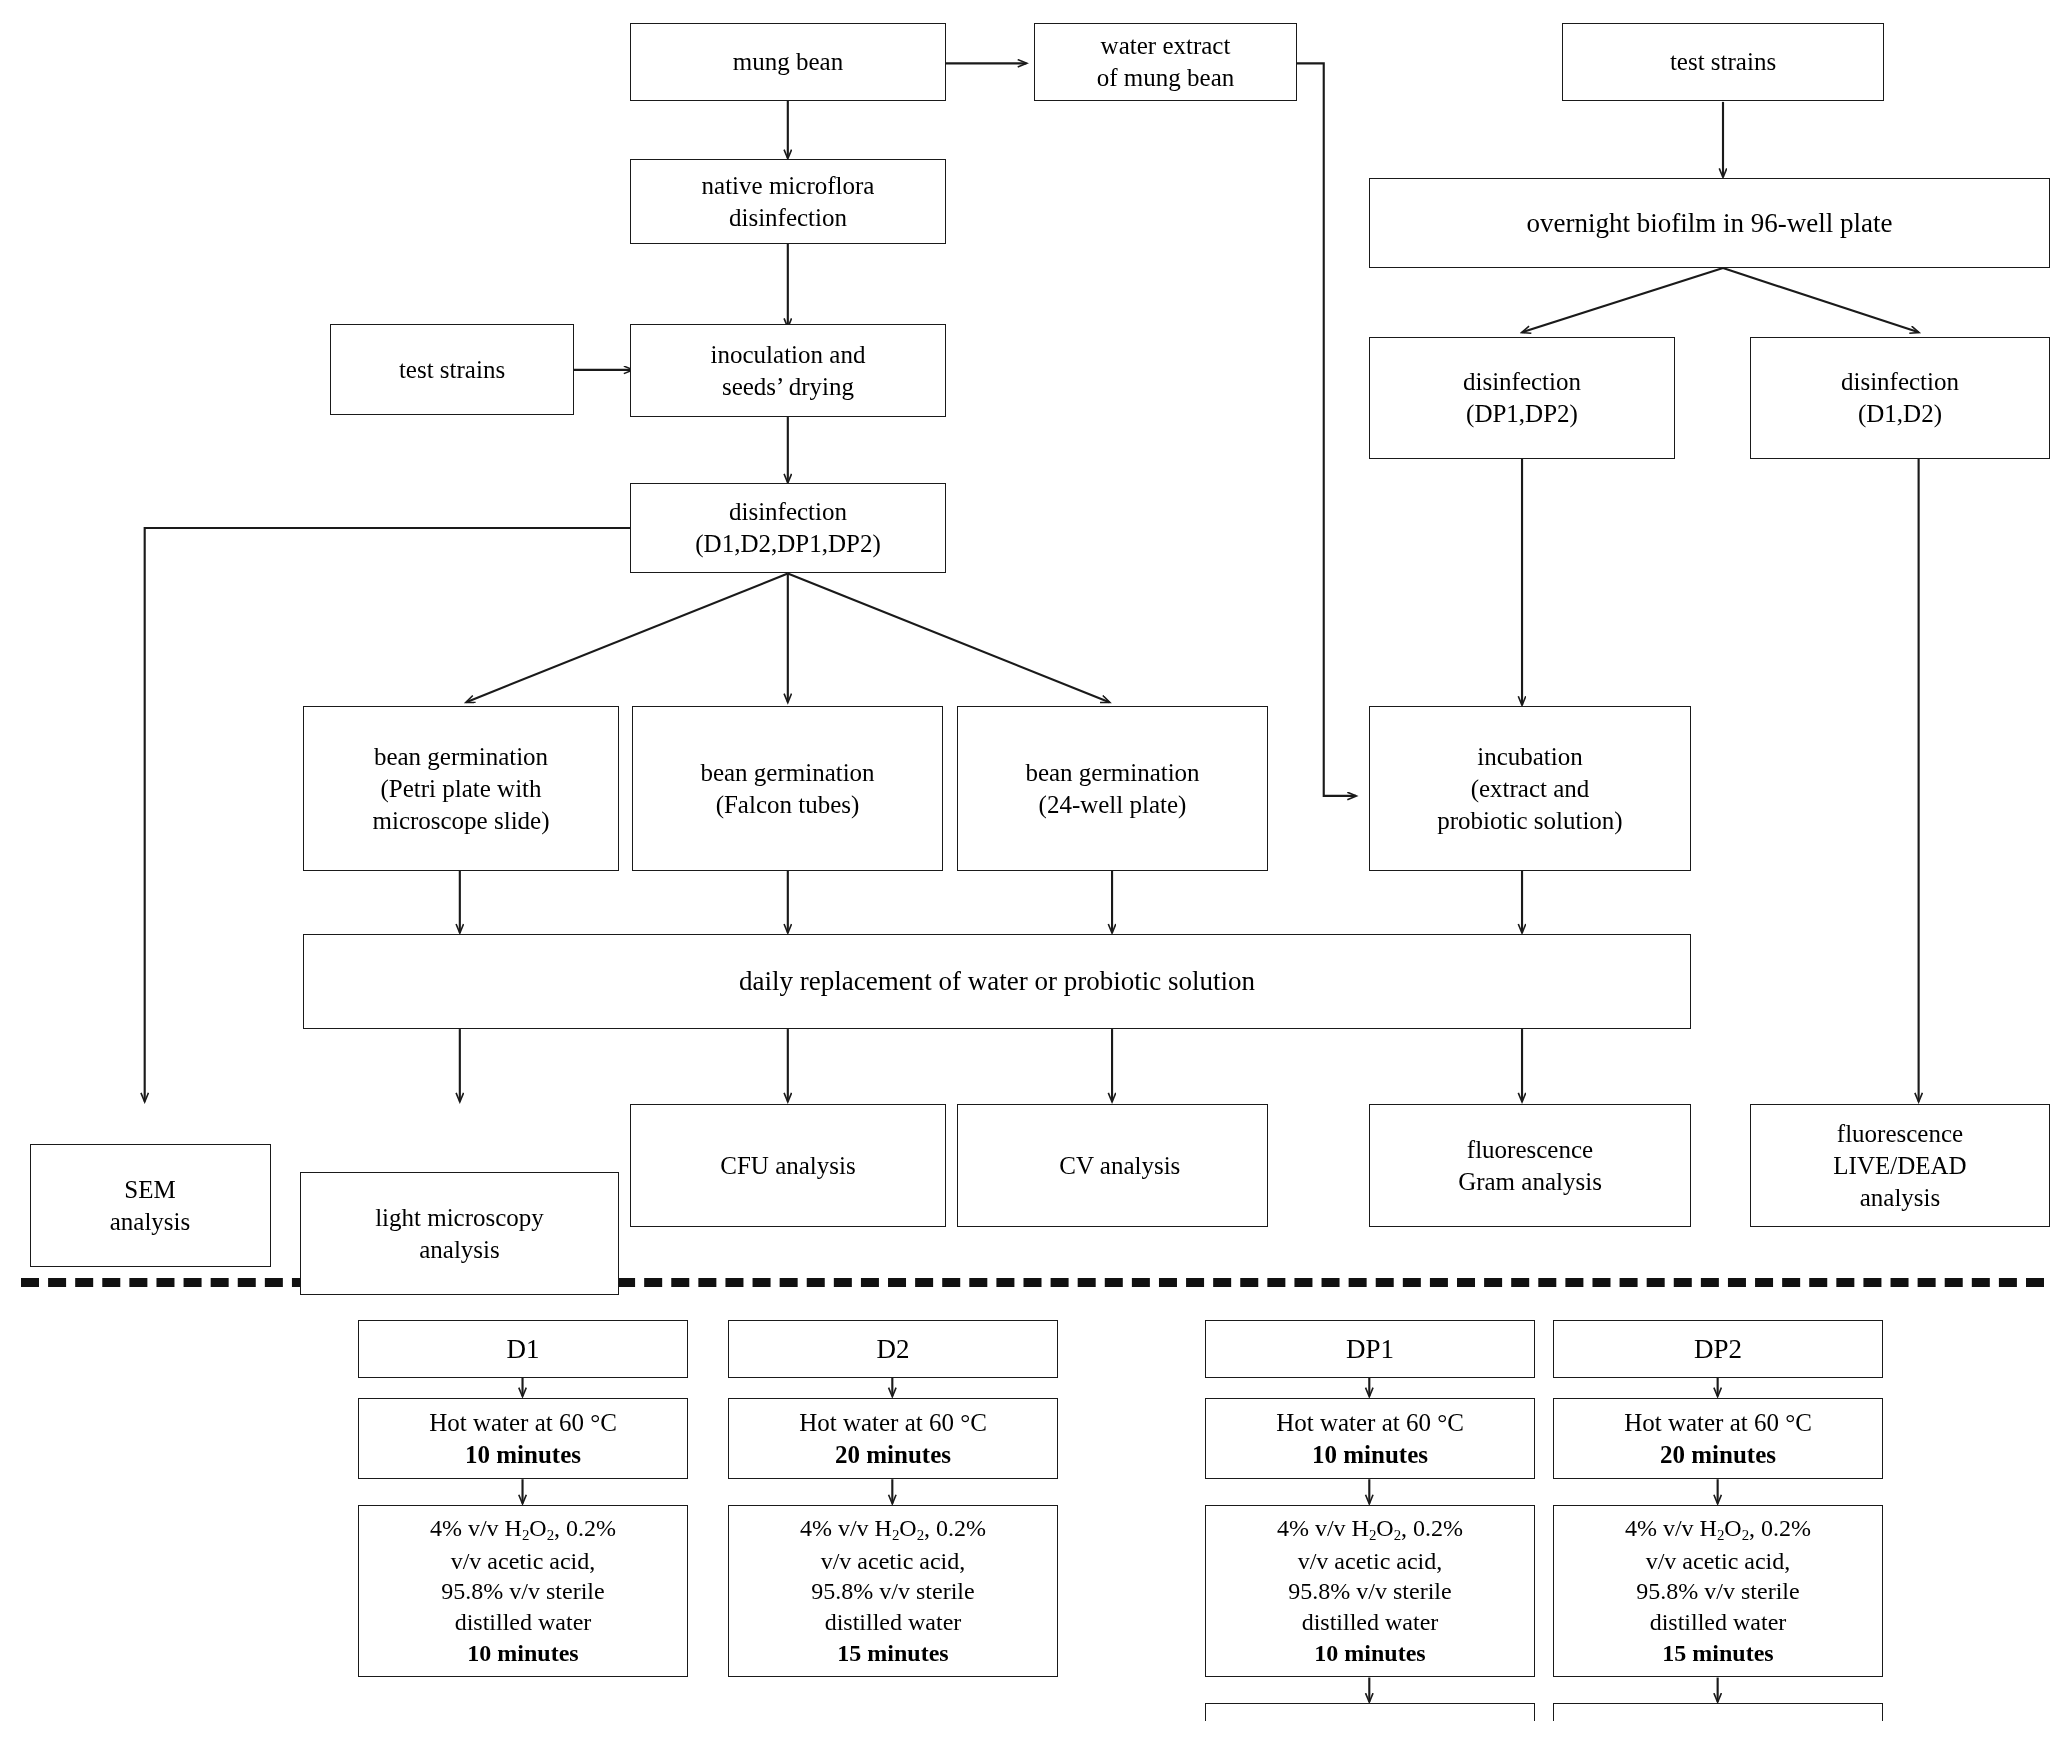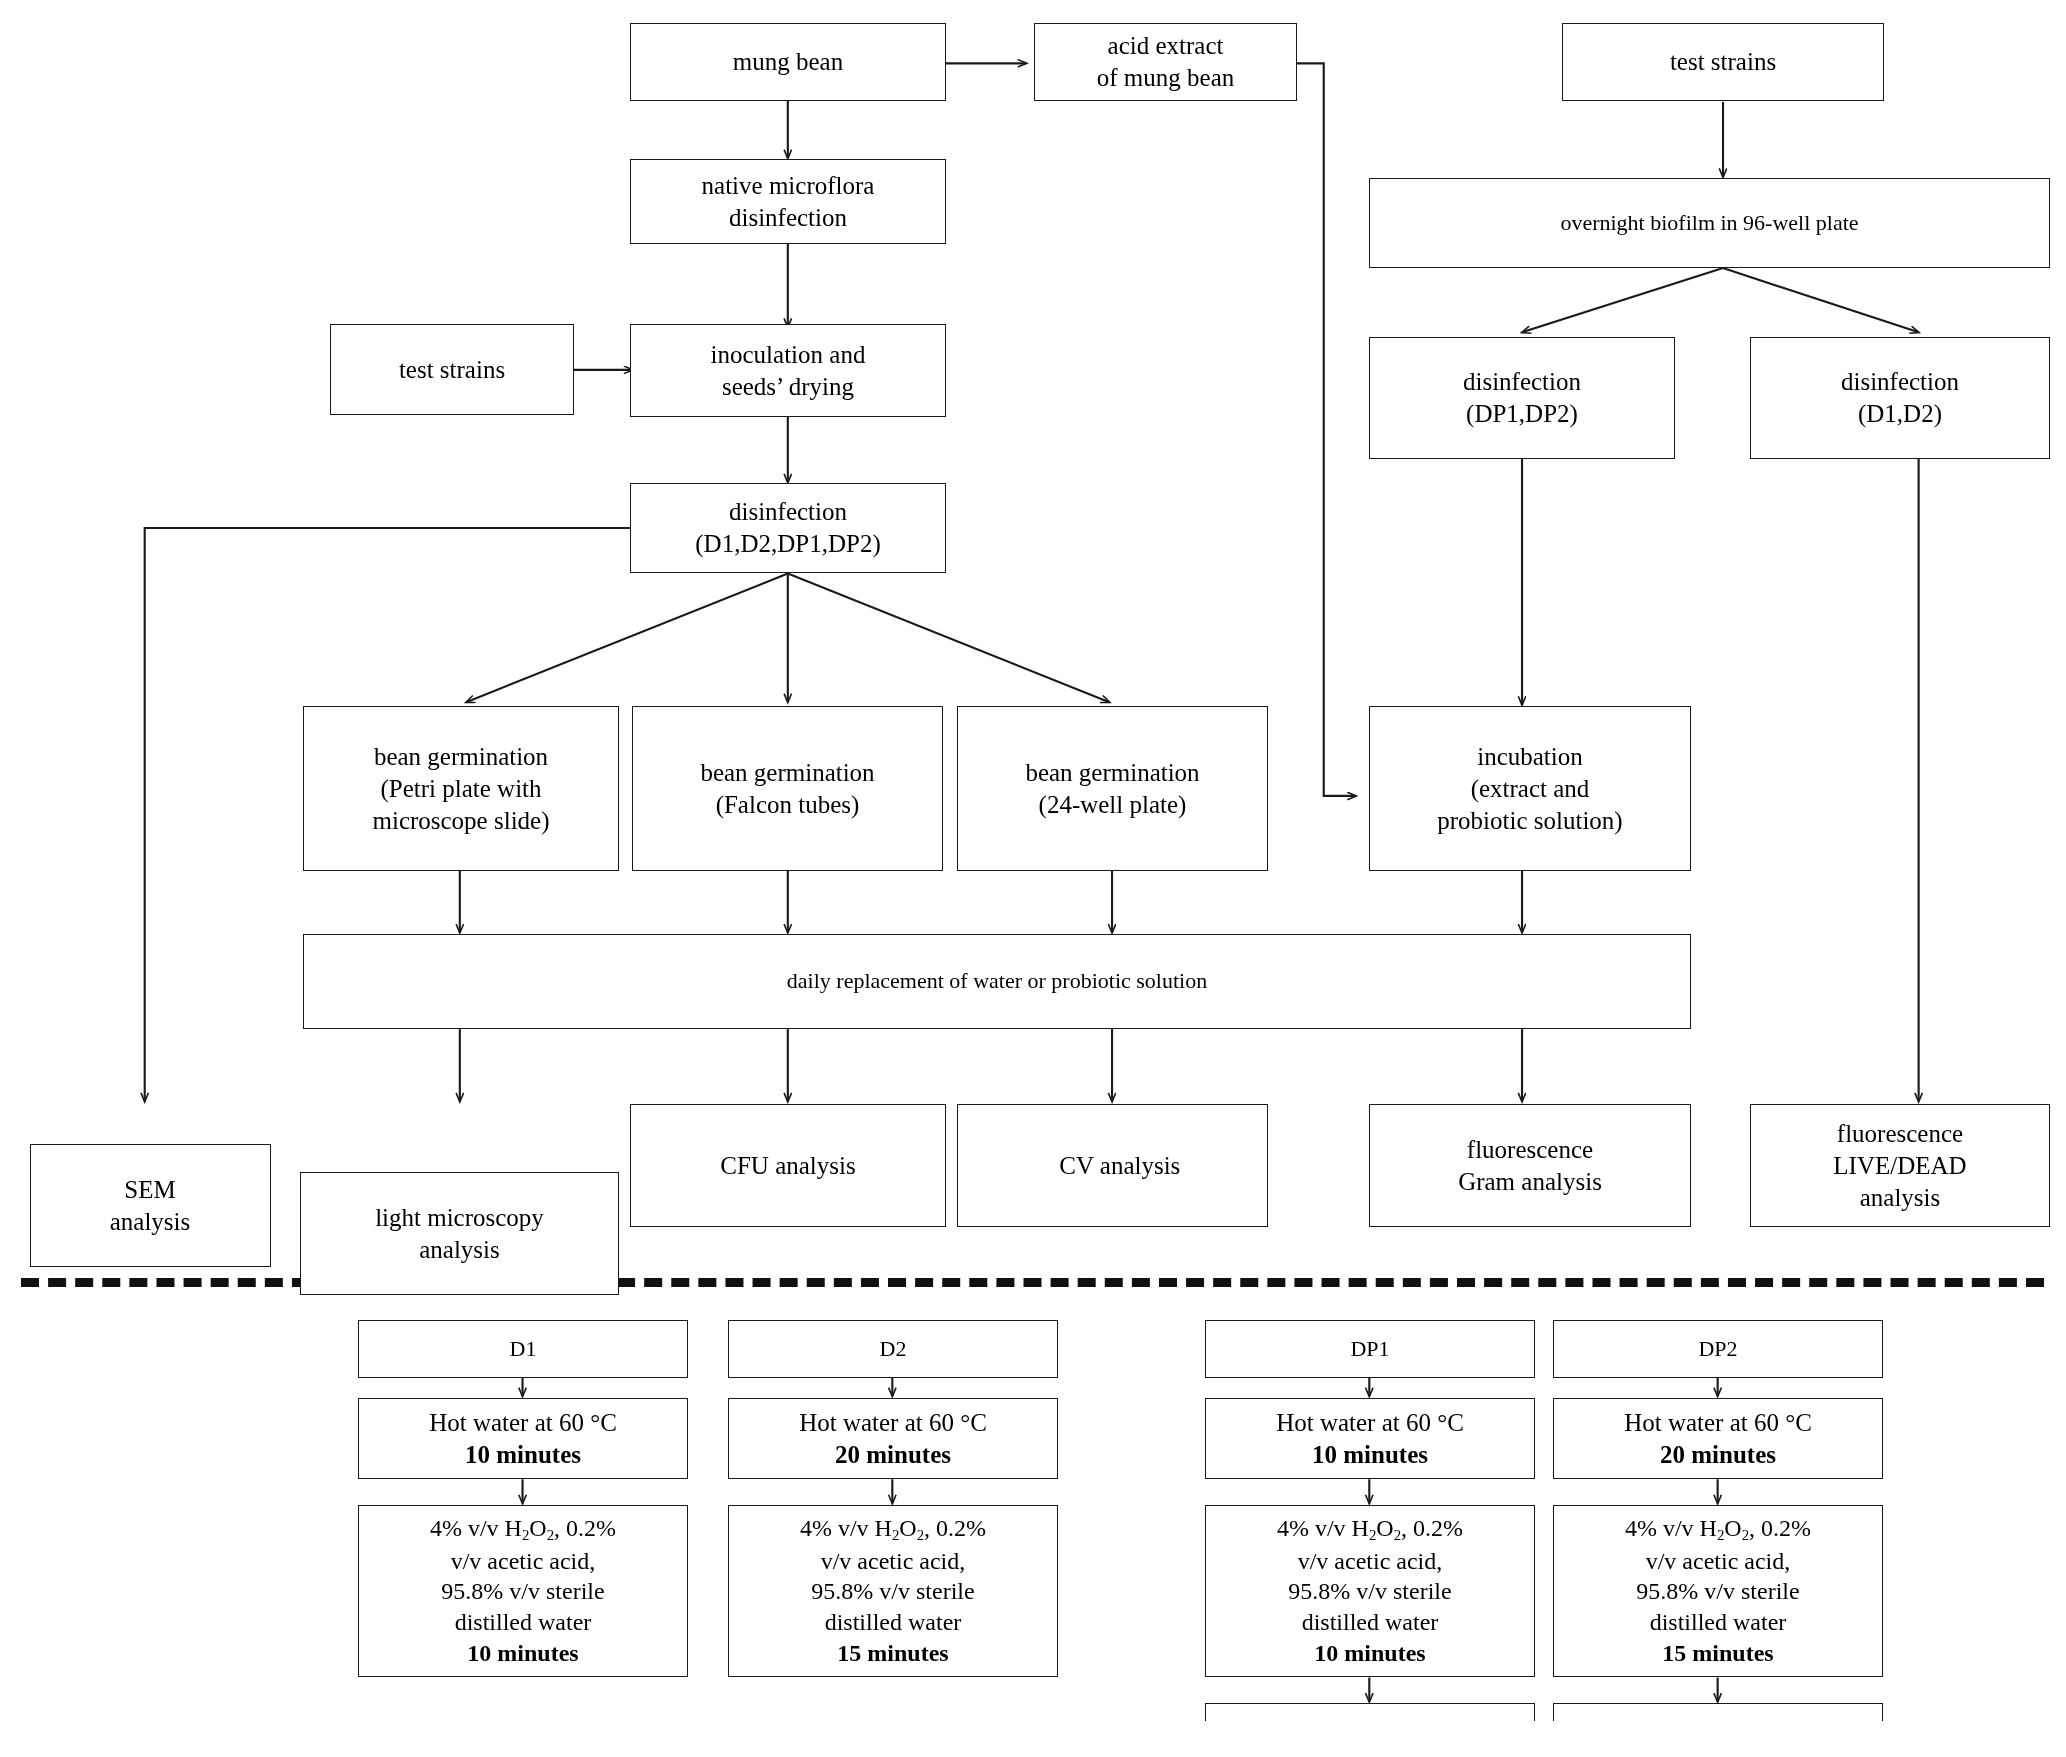--- a/index.html
+++ b/index.html
@@ -120,7 +120,7 @@
 
   <div class="box" style="left:630px;top:22.5px;width:316px;height:78px;">mung bean</div>
 
-  <div class="box" style="left:1034px;top:22.5px;width:263px;height:78px;">acid extract
+  <div class="box" style="left:1034px;top:22.5px;width:263px;height:78px;">water extract
 of mung bean</div>
 
   <div class="box" style="left:1562px;top:22.5px;width:322px;height:78px;">test strains</div>

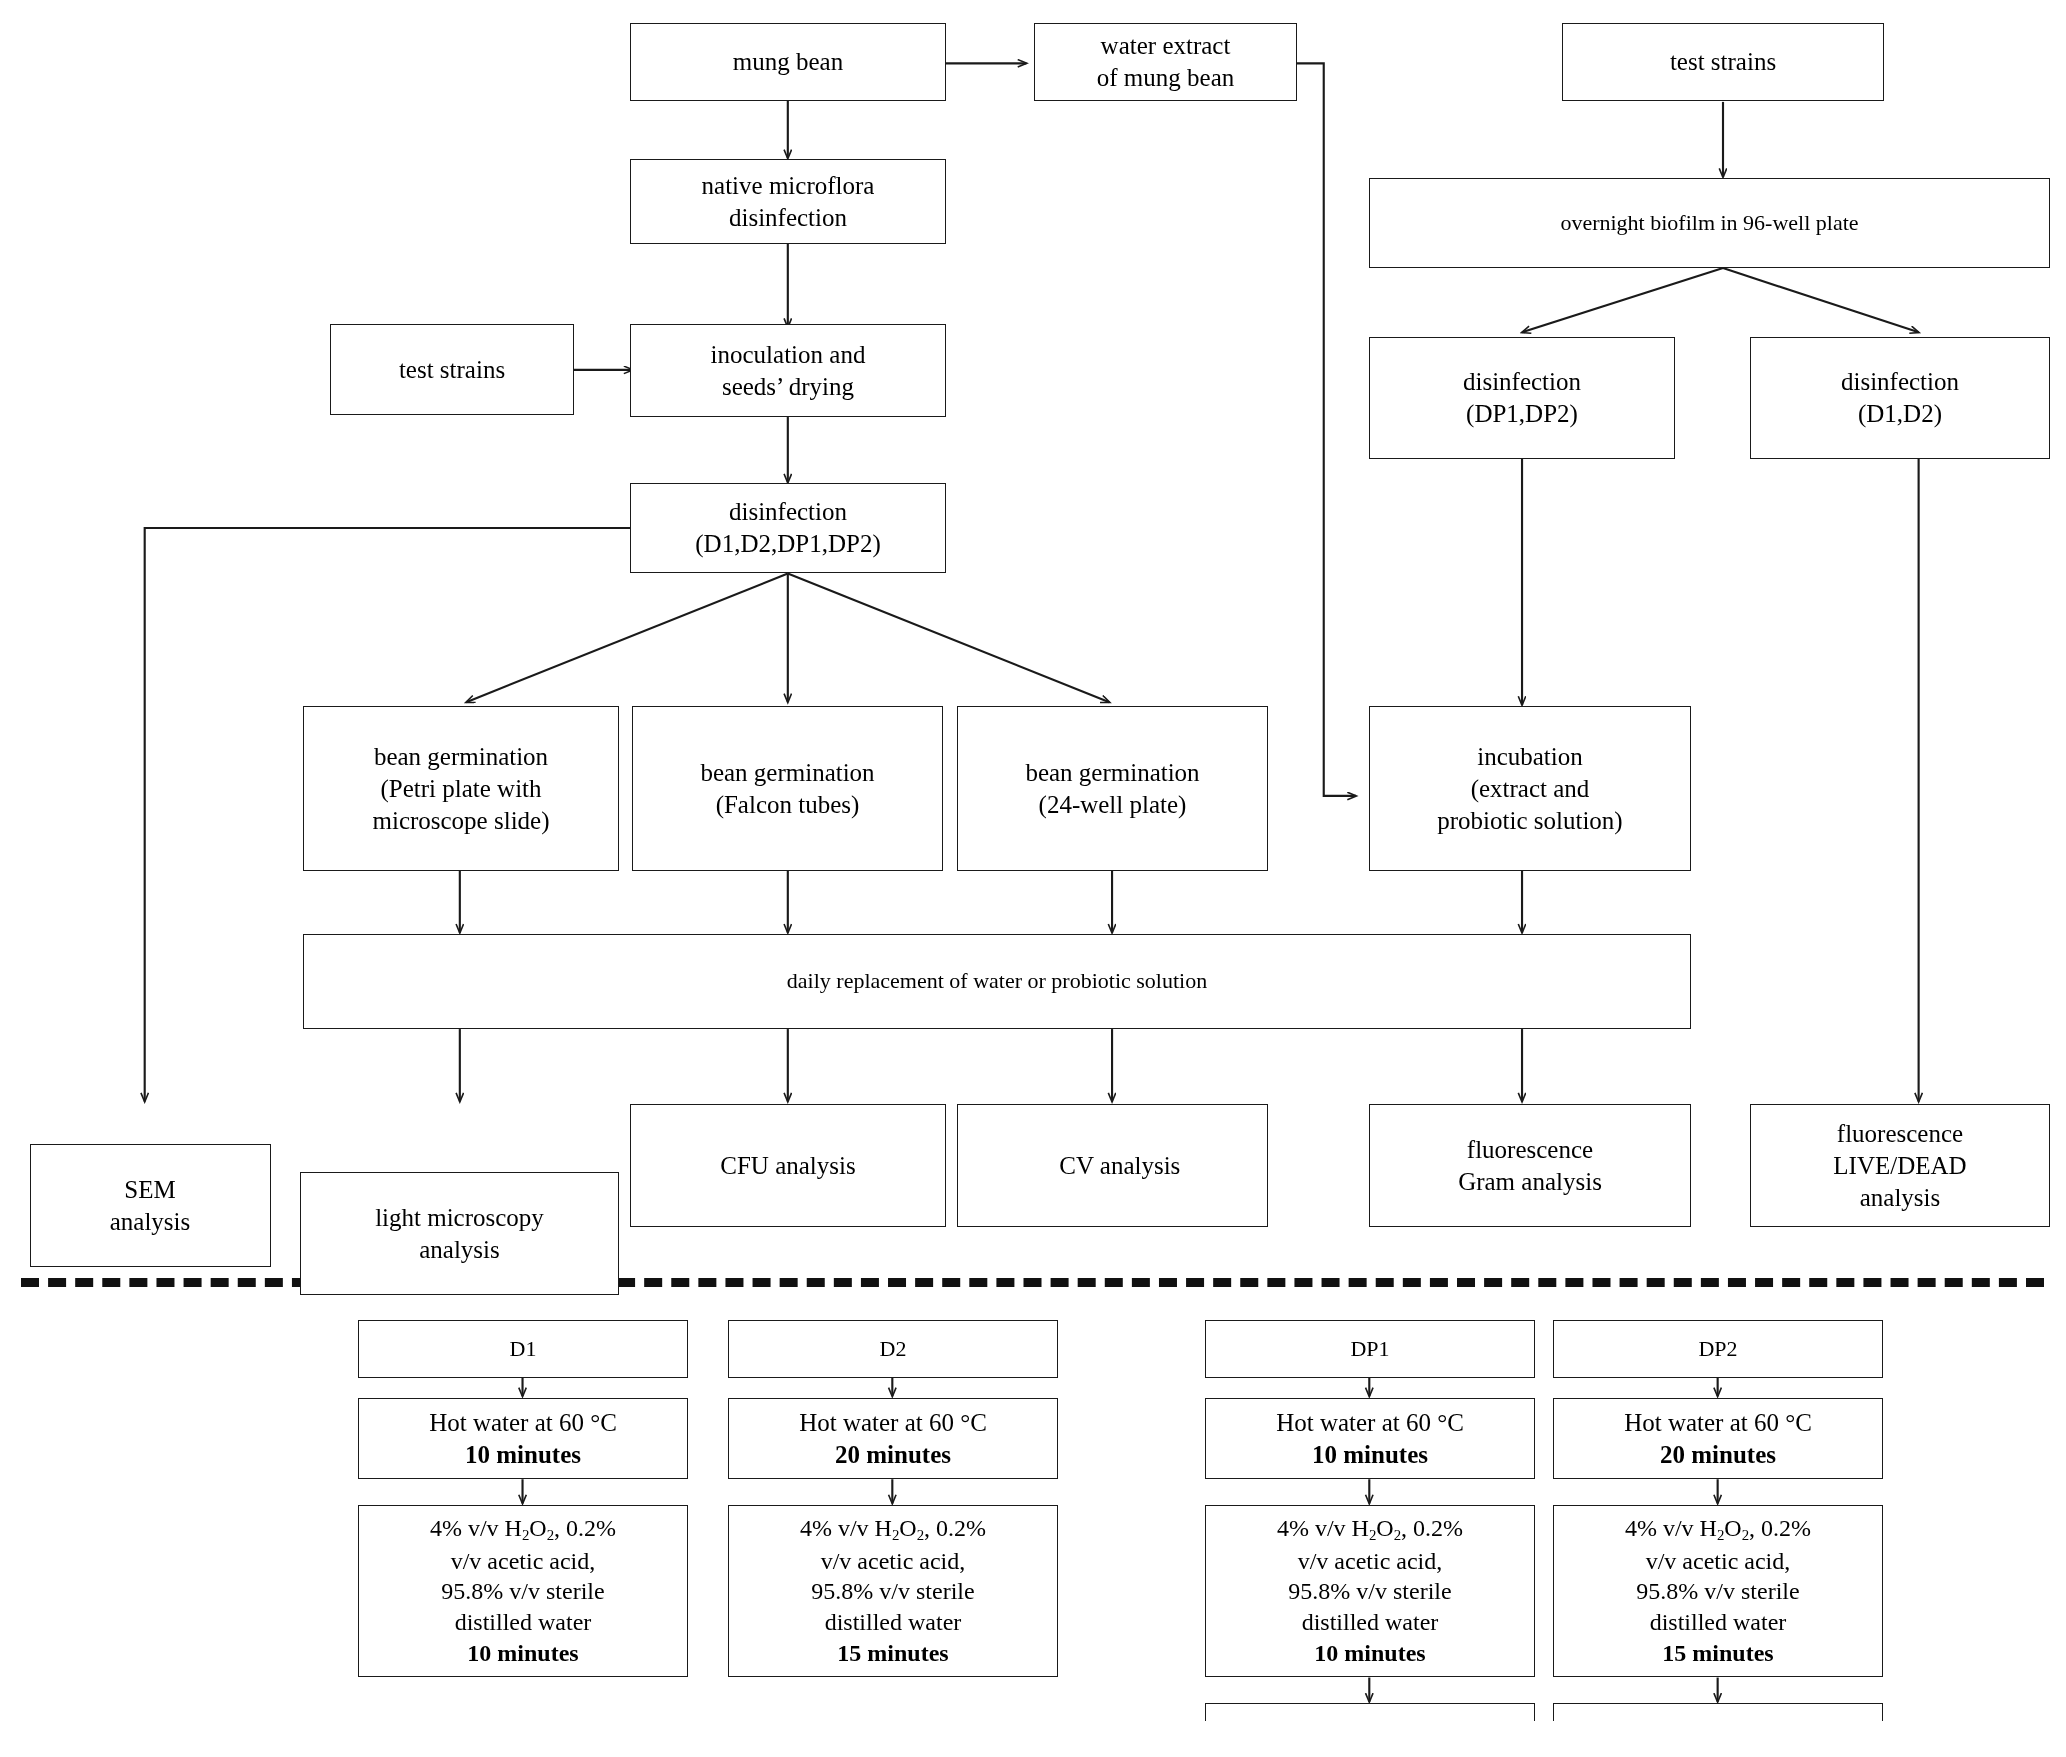--- a/index.html
+++ b/index.html
@@ -31,7 +31,7 @@
     z-index:3;
   }
   .box.small{font-size:24px;}
-  .box.big{font-size:22px;}
+  .box.big{font-size:27px;}
   .bold-line{font-weight:bold;}
   svg.links{
     position:absolute;

